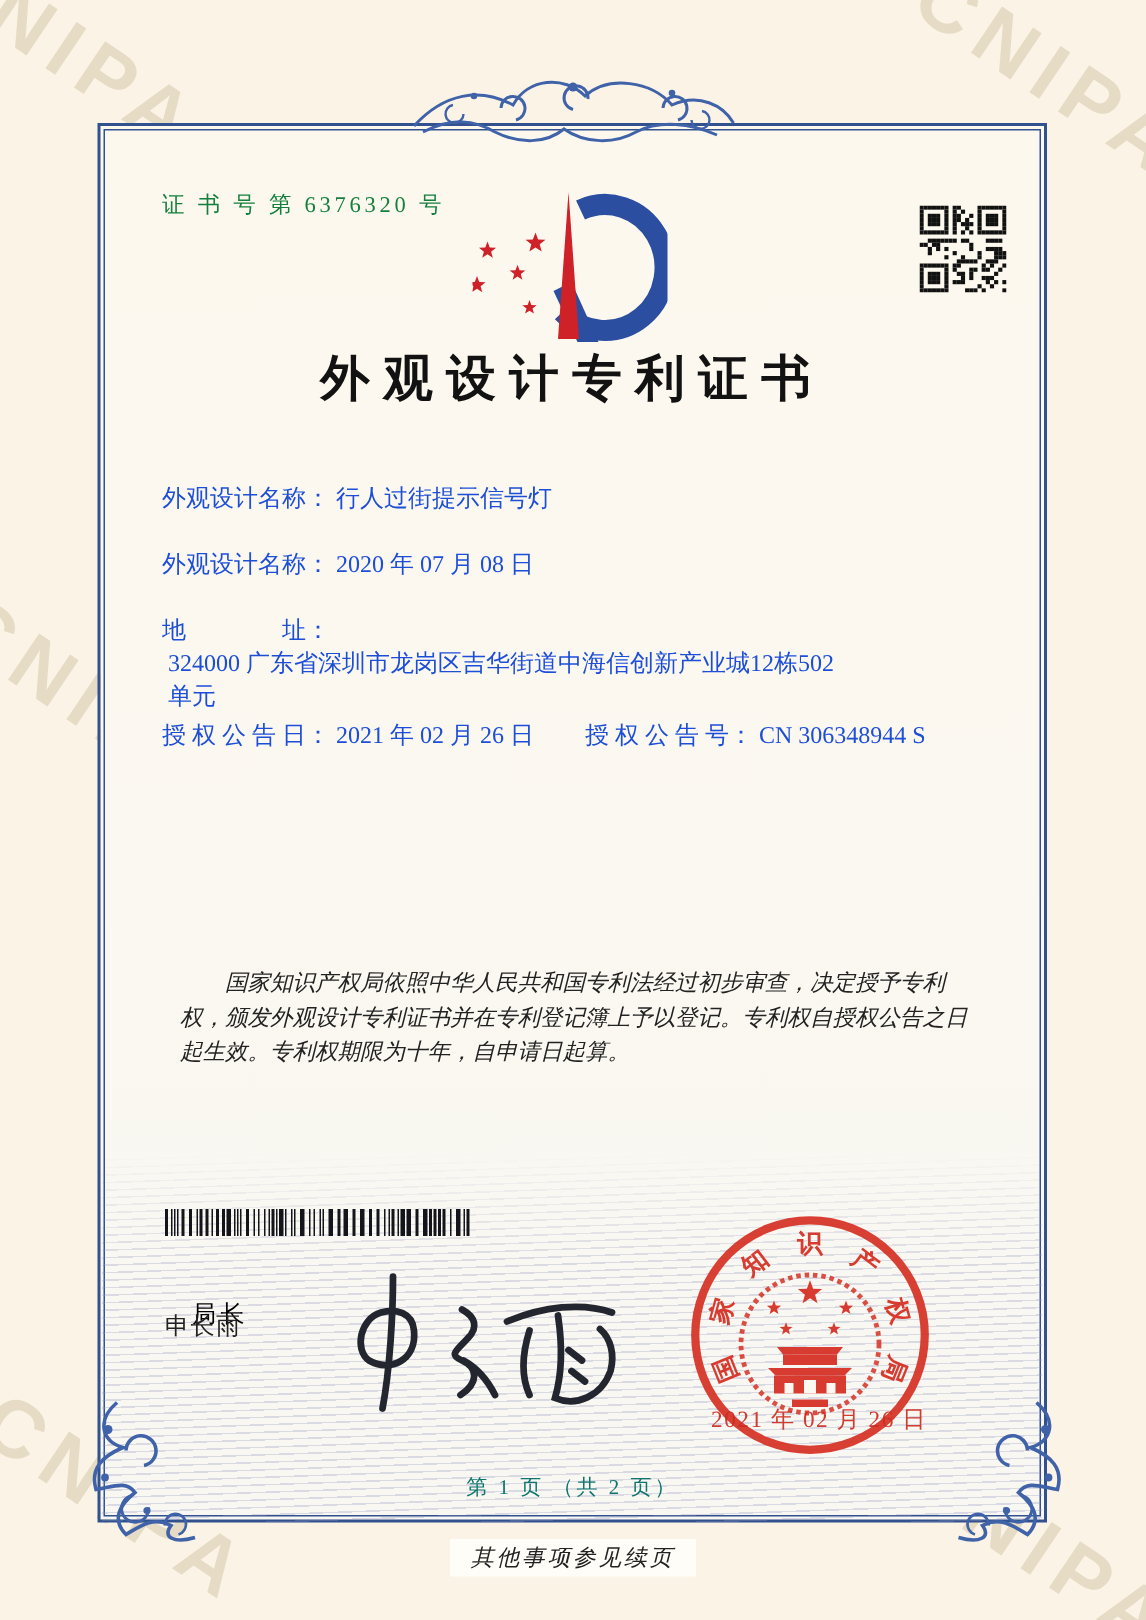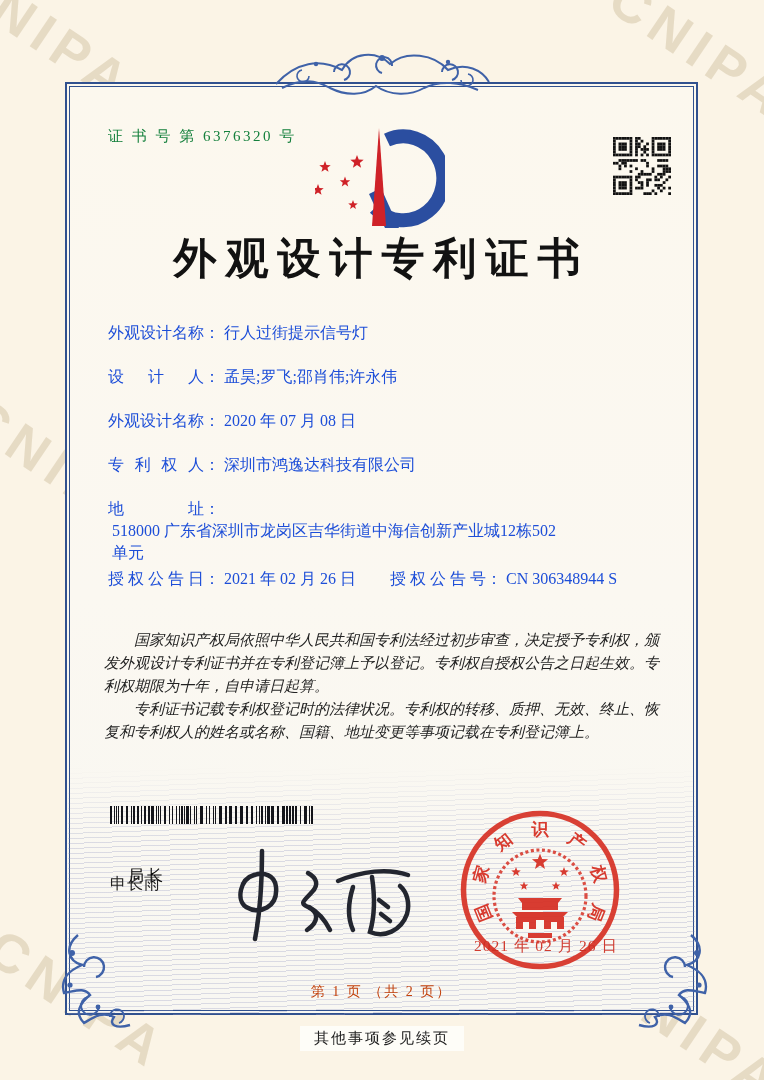--- a/index.html
+++ b/index.html
@@ -40,7 +40,7 @@
   }
   .title{
     left:65px;top:230px;width:633px;text-align:center;
-    font-size:43px;font-weight:bold;letter-spacing:9px;color:#121212;
+    font-size:33px;font-weight:bold;letter-spacing:9px;color:#121212;
   }
   .fields{left:108px;top:322px;width:562px;font-size:16px;line-height:22px;color:#1d4ed8;}
   .frow{margin-bottom:22px;}

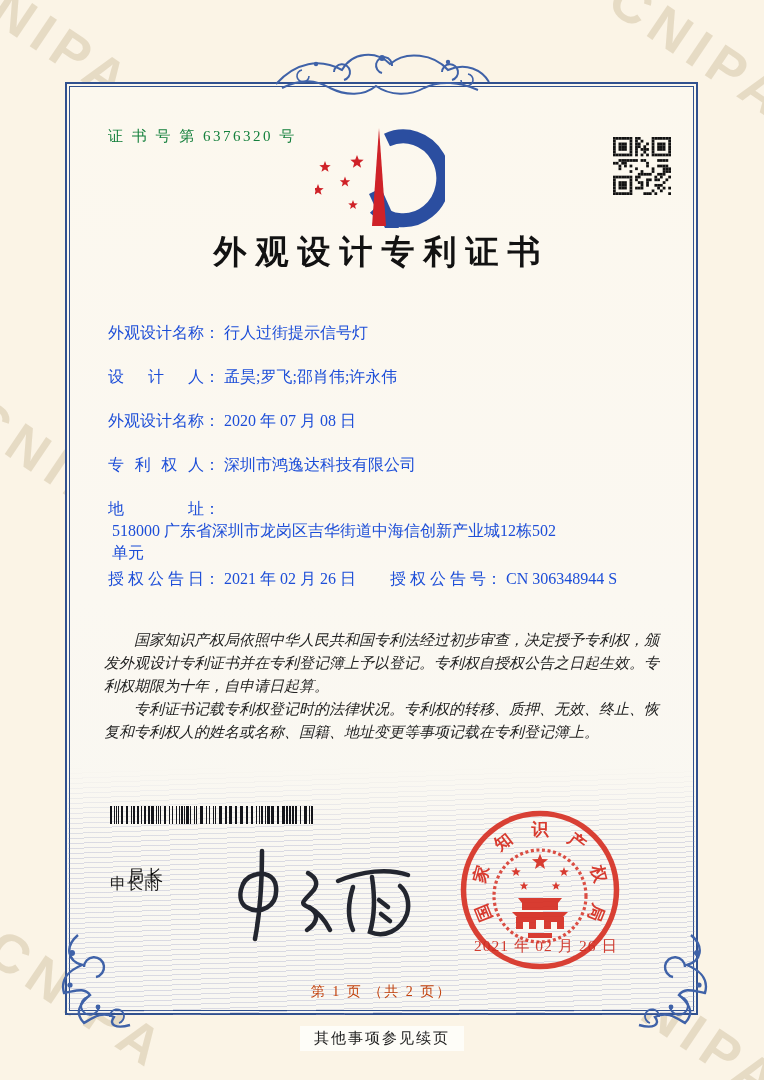--- a/index.html
+++ b/index.html
@@ -317,9 +317,6 @@
     <span class="flabel">外观设计名称</span><span class="colon">：</span><span class="fvalue">行人过街提示信号灯</span>
   </div>
   <div class="frow">
-    <span class="flabel">设计人</span><span class="colon">：</span><span class="fvalue">孟昊;罗飞;邵肖伟;许永伟</span>
-  </div>
-  <div class="frow">
     <span class="flabel">外观设计名称</span><span class="colon">：</span><span class="fvalue">2020 年 07 月 08 日</span>
   </div>
   <div class="frow">

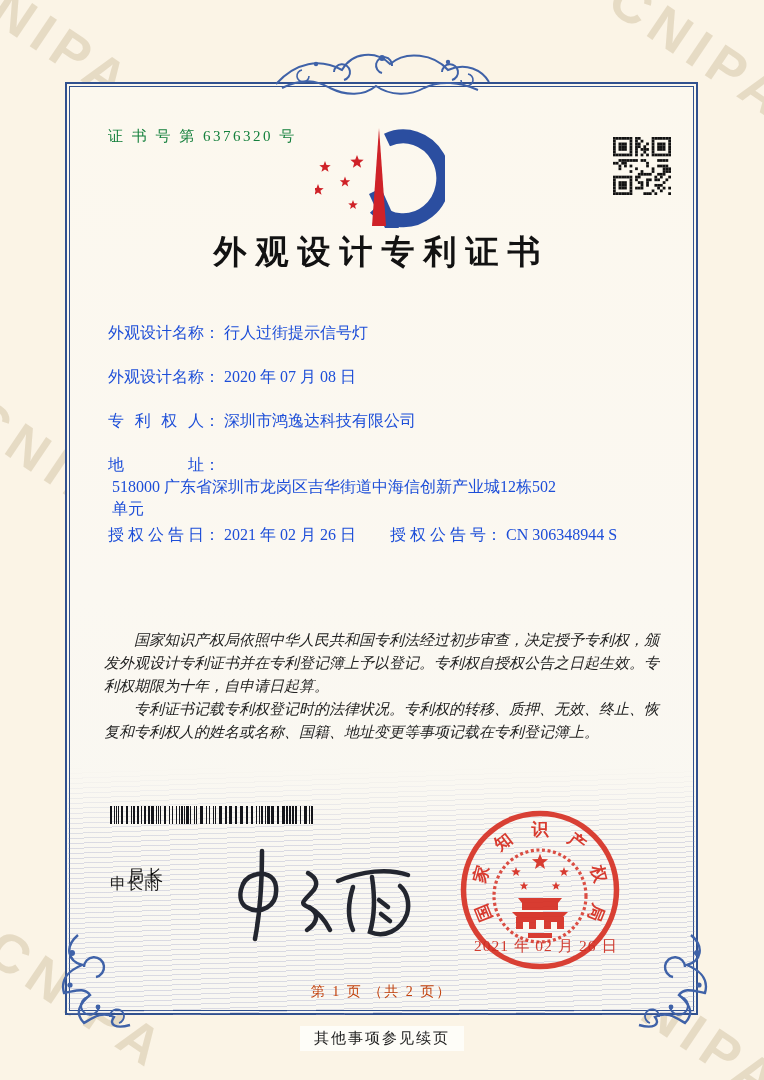--- a/index.html
+++ b/index.html
@@ -319,9 +319,6 @@
   <div class="frow">
     <span class="flabel">外观设计名称</span><span class="colon">：</span><span class="fvalue">2020 年 07 月 08 日</span>
   </div>
-  <div class="frow">
-    <span class="flabel">专利权人</span><span class="colon">：</span><span class="fvalue">深圳市鸿逸达科技有限公司</span>
-  </div>
   <div class="frow" style="margin-bottom:4px;">
     <span class="flabel">地址</span><span class="colon">：</span><span class="fvalue addr">518000 广东省深圳市龙岗区吉华街道中海信创新产业城12栋502单元</span>
   </div>

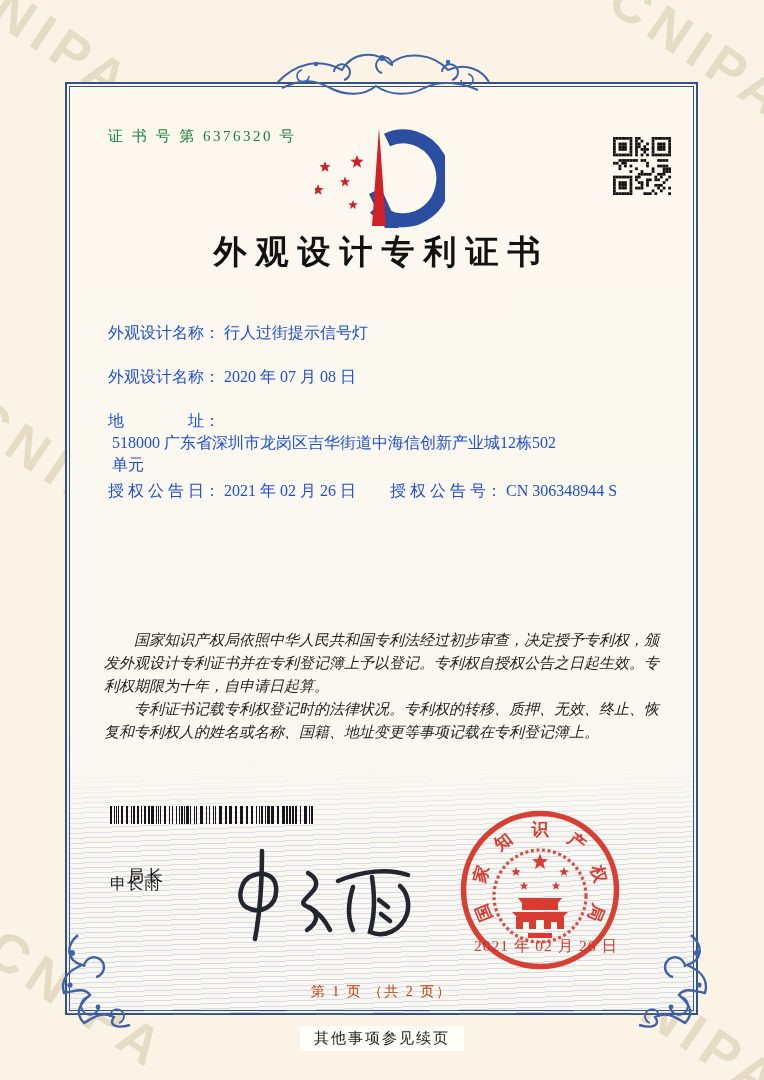--- a/index.html
+++ b/index.html
@@ -320,7 +320,7 @@
     <span class="flabel">外观设计名称</span><span class="colon">：</span><span class="fvalue">2020 年 07 月 08 日</span>
   </div>
   <div class="frow" style="margin-bottom:4px;">
-    <span class="flabel">地址</span><span class="colon">：</span><span class="fvalue addr">518000 广东省深圳市龙岗区吉华街道中海信创新产业城12栋502单元</span>
+    <span class="flabel">地址</span><span class="colon">：</span><span class="fvalue addr">324000 广东省深圳市龙岗区吉华街道中海信创新产业城12栋502单元</span>
   </div>
   <div class="frow grantrow">
     <span class="flabel">授权公告日</span><span class="colon">：</span><span class="fvalue">2021 年 02 月 26 日</span><span class="flabel g2label">授权公告号</span><span class="colon">：</span><span class="fvalue">CN 306348944 S</span>

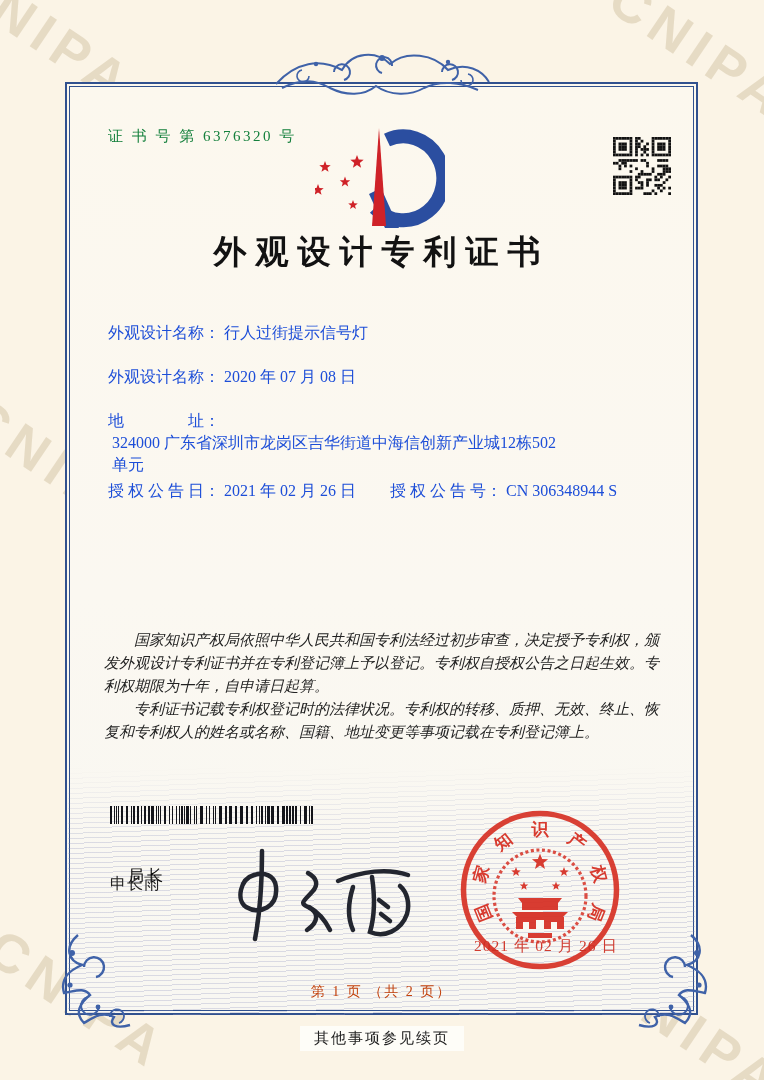--- a/index.html
+++ b/index.html
@@ -57,7 +57,7 @@
     left:104px;top:629px;width:562px;font-size:15px;line-height:23px;
     font-style:italic;color:#222;
   }
-  .paras p{margin:0;text-indent:2em;}
+  .paras p{margin:16px;text-indent:2em;}
   .sig-title{left:110px;top:866px;font-size:16px;color:#000000;letter-spacing:3px;margin-left:18px;}
   .sig-name{left:110px;top:874px;font-size:16px;color:#222;letter-spacing:1px;}
   .seal-date{

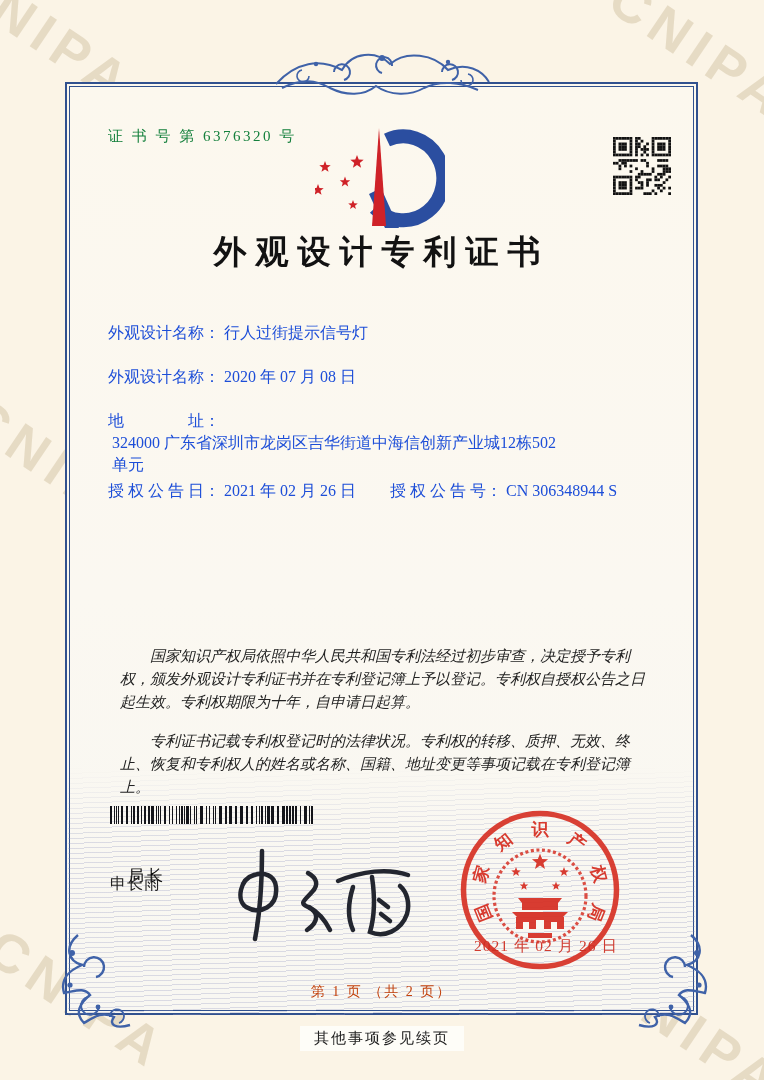--- a/index.html
+++ b/index.html
@@ -329,7 +329,6 @@
 
 <div class="abs paras">
   <p>国家知识产权局依照中华人民共和国专利法经过初步审查，决定授予专利权，颁发外观设计专利证书并在专利登记簿上予以登记。专利权自授权公告之日起生效。专利权期限为十年，自申请日起算。</p>
-  <p>专利证书记载专利权登记时的法律状况。专利权的转移、质押、无效、终止、恢复和专利权人的姓名或名称、国籍、地址变更等事项记载在专利登记簿上。</p>
 </div>
 
 <svg class="abs" style="left:110px;top:806px;" width="205" height="18" viewBox="0 0 205 18" id="barcode-svg">

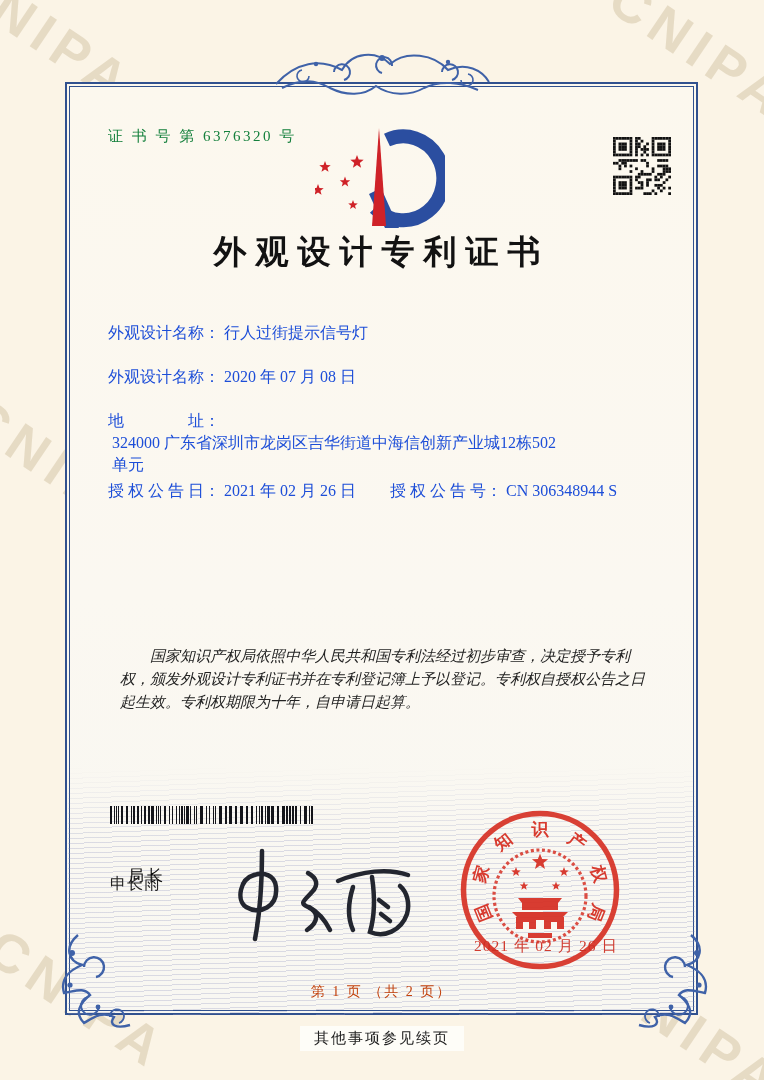--- a/index.html
+++ b/index.html
@@ -66,7 +66,7 @@
   }
   .page-info{
     left:65px;top:983px;width:633px;text-align:center;
-    font-size:14px;color:#c2410c;letter-spacing:2px;
+    font-size:14px;color:#0f766e;letter-spacing:2px;
   }
   .cont-note{
     left:50%;top:1026px;transform:translateX(-50%);

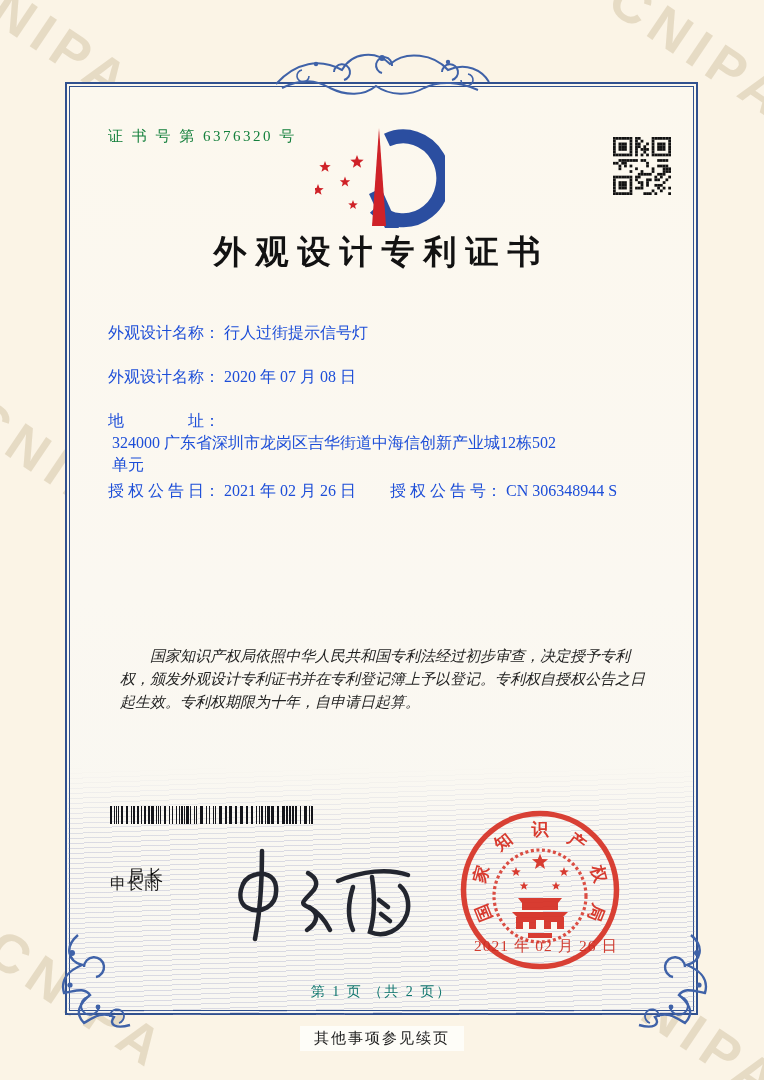--- a/index.html
+++ b/index.html
@@ -70,7 +70,7 @@
   }
   .cont-note{
     left:50%;top:1026px;transform:translateX(-50%);
-    font-size:15px;color:#222;letter-spacing:2px;
+    font-size:15px;font-style:italic;color:#222;letter-spacing:2px;
     background:#fefdf8;padding:3px 14px;white-space:nowrap;
   }
   svg{display:block;}

